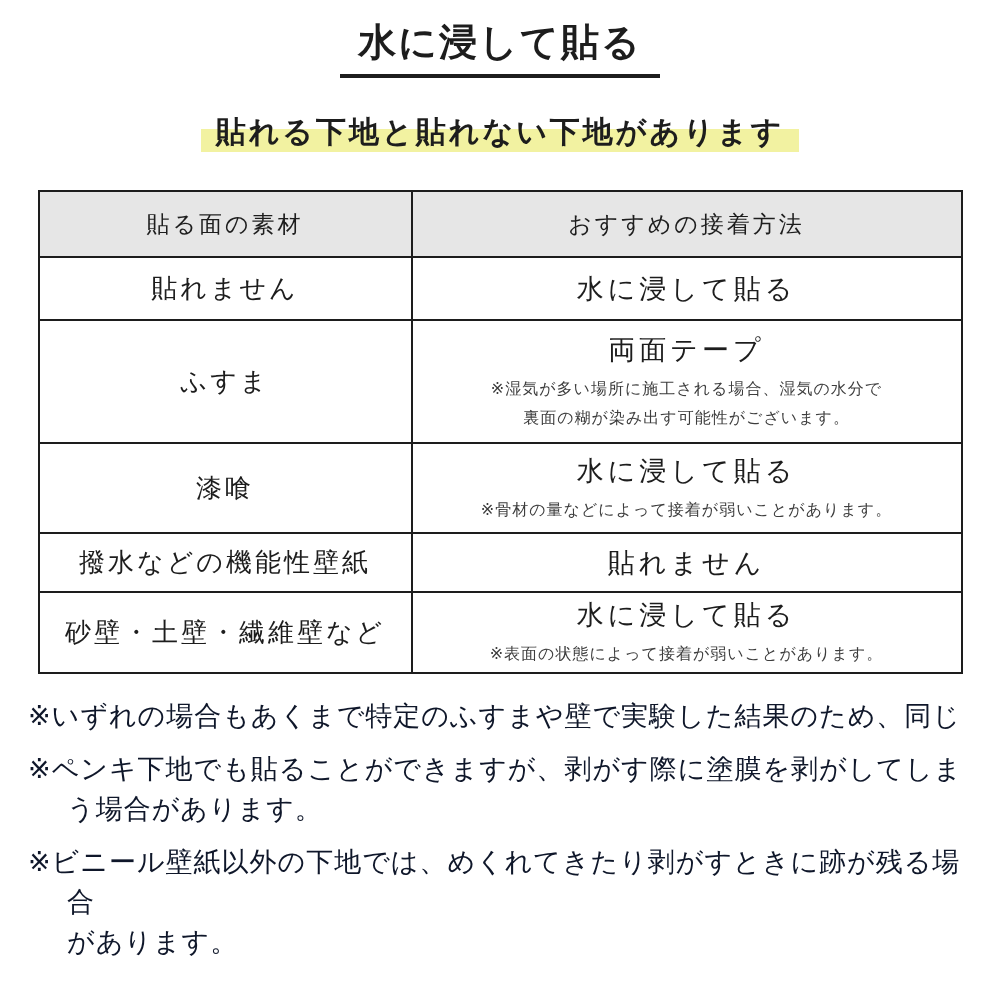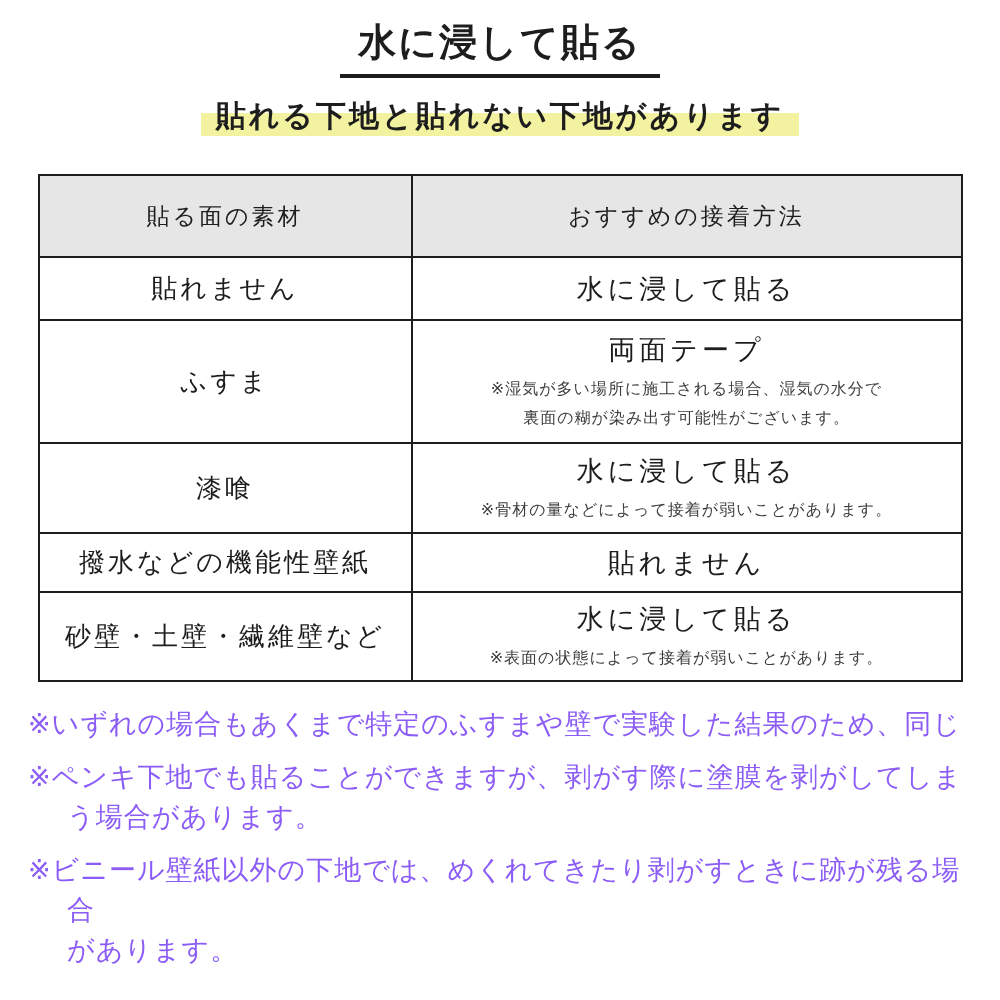--- a/index.html
+++ b/index.html
@@ -32,7 +32,7 @@
     margin: 10px auto 0 auto;
   }
   .subtitle-wrap {
-    margin-top: 18px;
+    margin-top: 34px;
     text-align: center;
   }
   .subtitle-text {

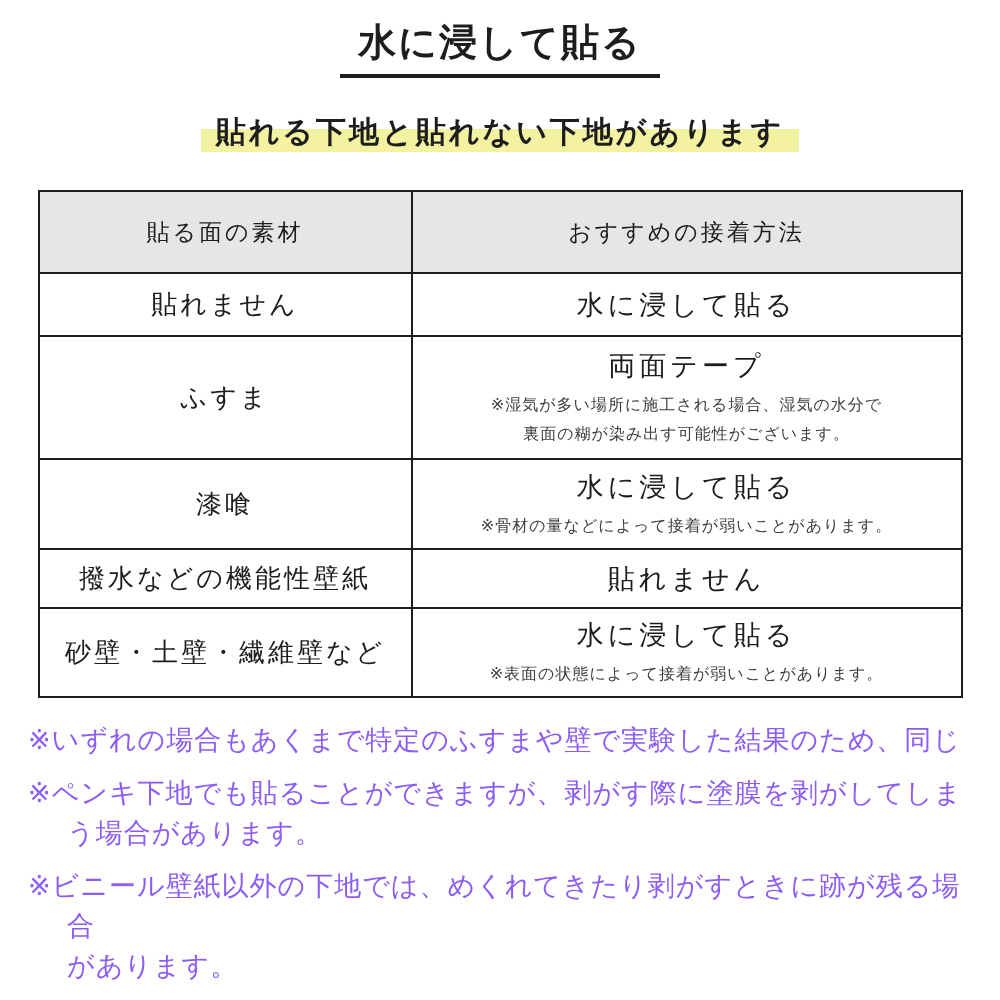--- a/index.html
+++ b/index.html
@@ -55,7 +55,7 @@
     border: 2px solid #1d1d1d;
     text-align: center;
     vertical-align: middle;
-    padding: 8px 6px;
+    padding: 0 6px;
   }
   .surface-table col.c-material { width: 373px; }
   .surface-table col.c-method   { width: 550px; }

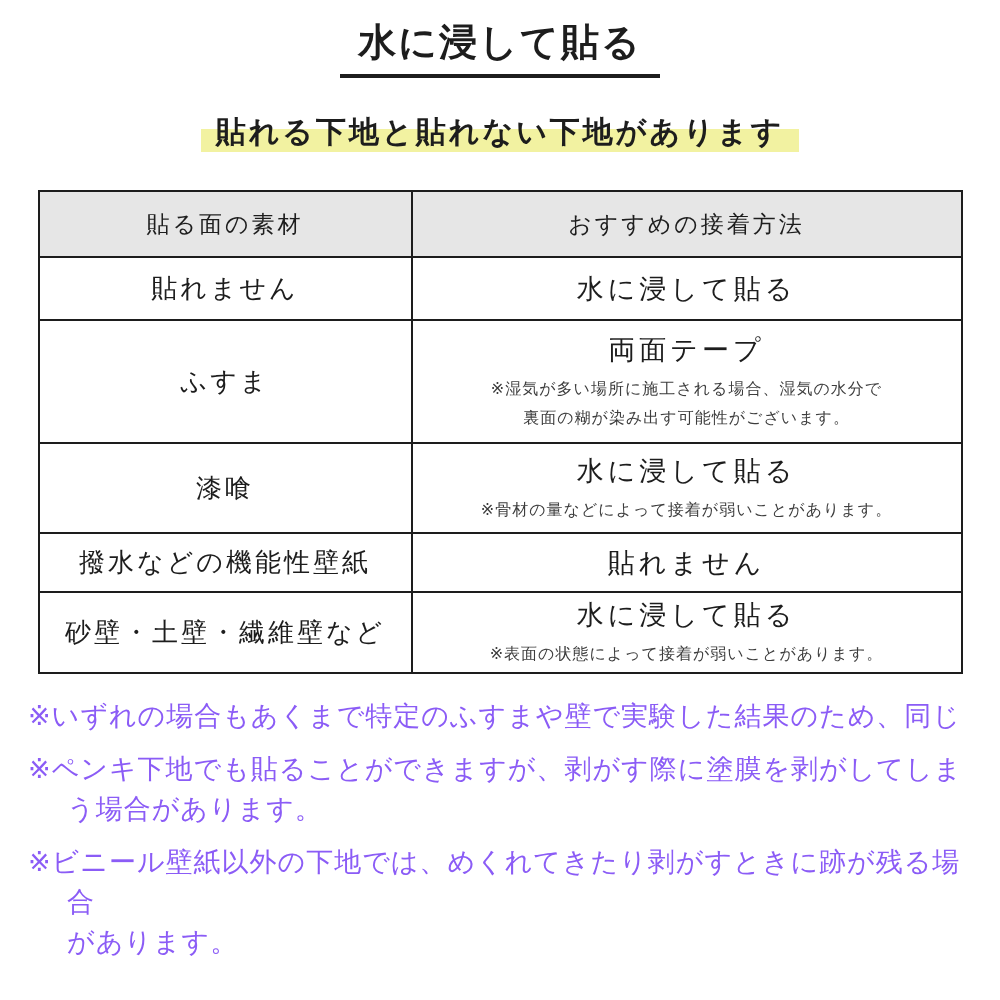--- a/index.html
+++ b/index.html
@@ -95,7 +95,7 @@
     font-weight: 500;
     letter-spacing: 1px;
     line-height: 40px;
-    color: #8b5cf6;
+    color: #0f172a;
     padding-left: 39px;
     text-indent: -39px;
     margin-bottom: 13px;

